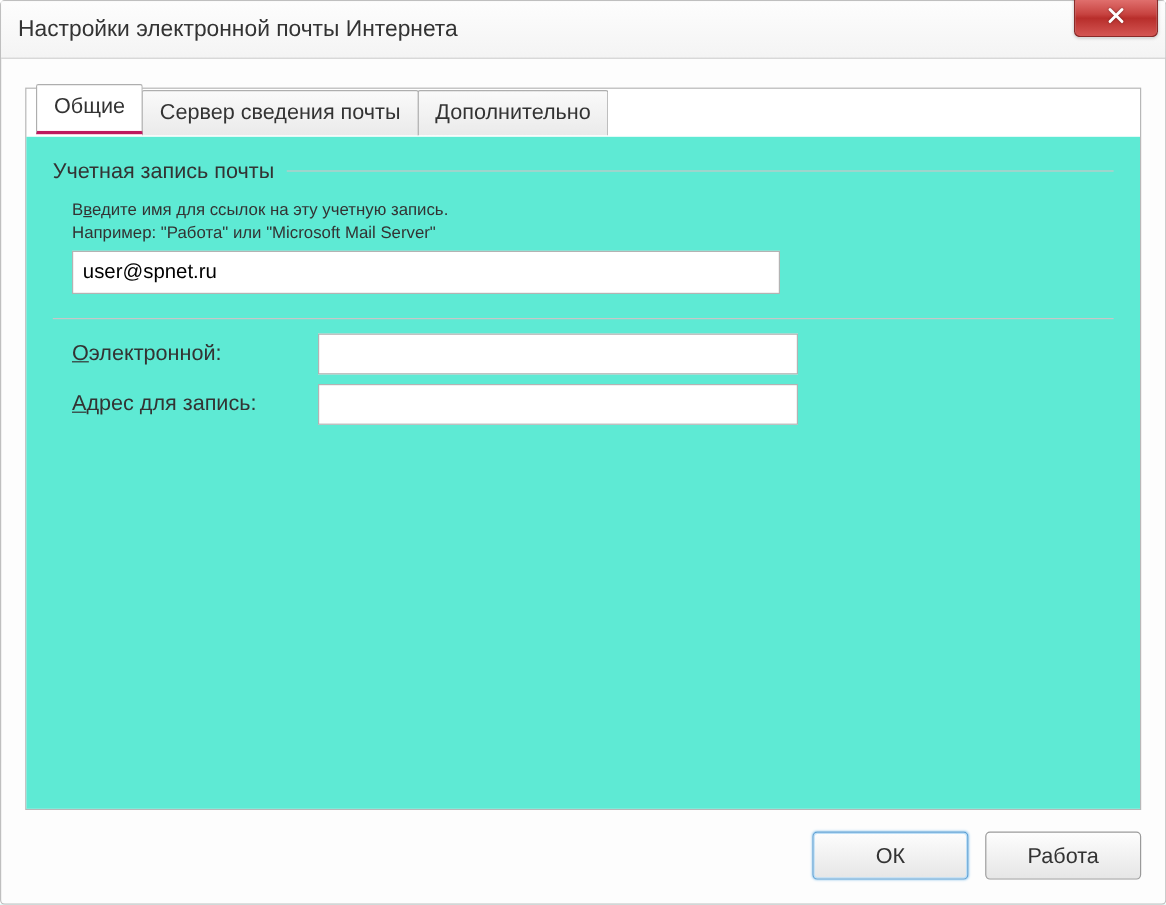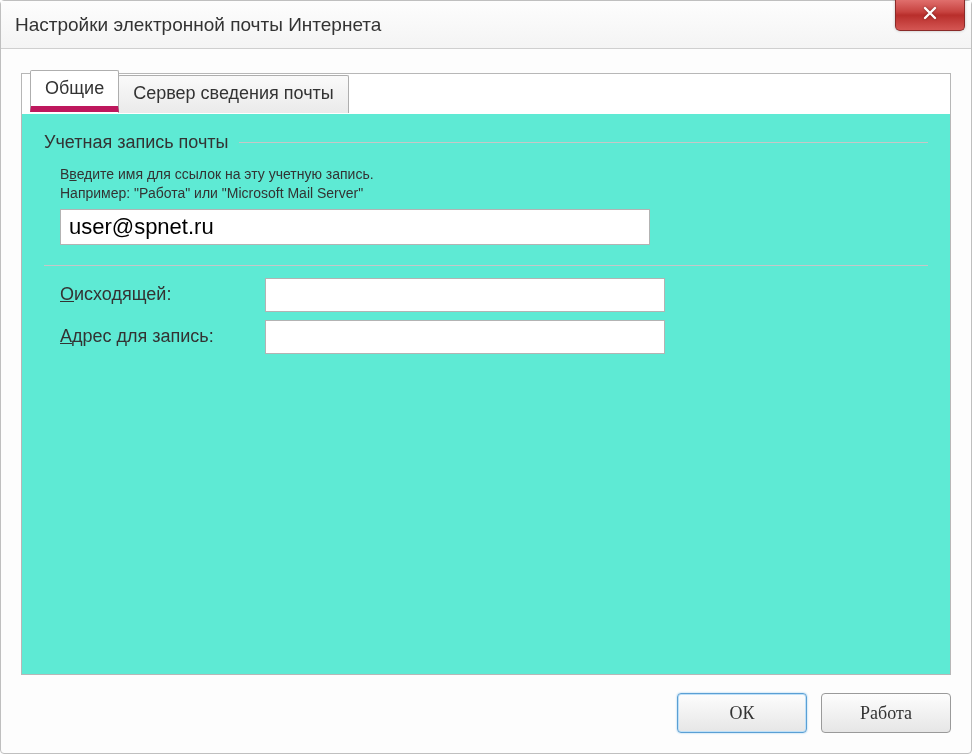--- a/index.html
+++ b/index.html
@@ -87,7 +87,7 @@
   .tab + .tab { border-left: 1px solid #aeaeae; margin-left: -1px; }
   .tab.active {
     background: #fff;
-    border-bottom: 6px solid #be185d;
+    border-bottom: 3px solid #be185d;
     margin-top: -2px;
     height: 42px;
     z-index: 3;

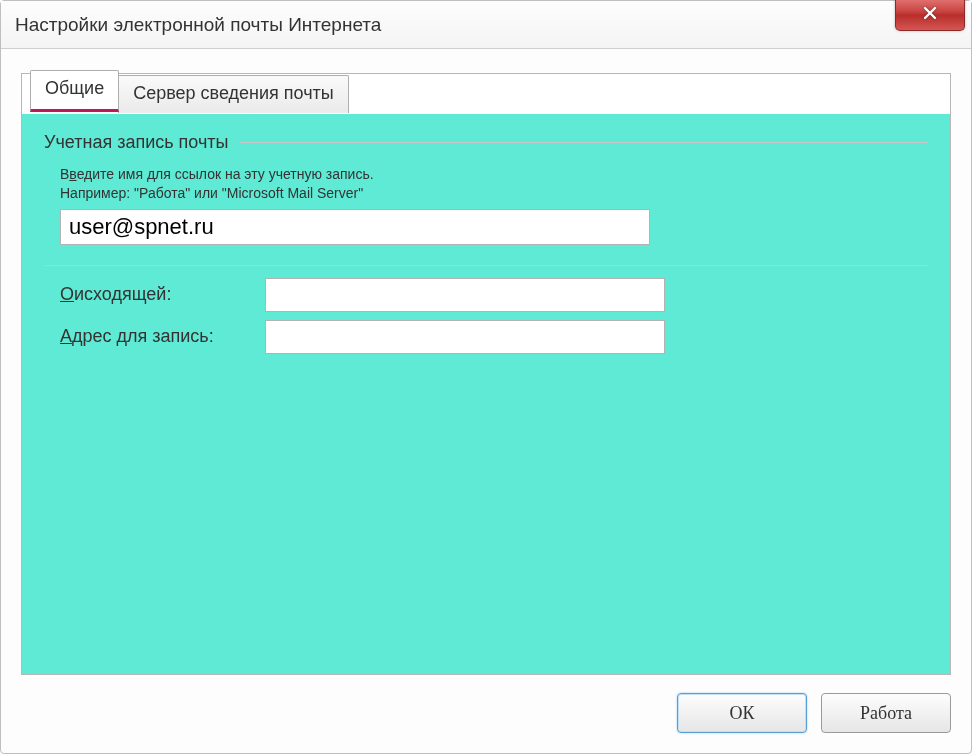--- a/index.html
+++ b/index.html
@@ -201,6 +201,7 @@
     <div class="tabs">
       <div class="tab active">Общие</div>
       <div class="tab">Сервер сведения почты</div>
+      <div class="tab">Дополнительно</div>
     </div>
 
     <div class="tab-body">

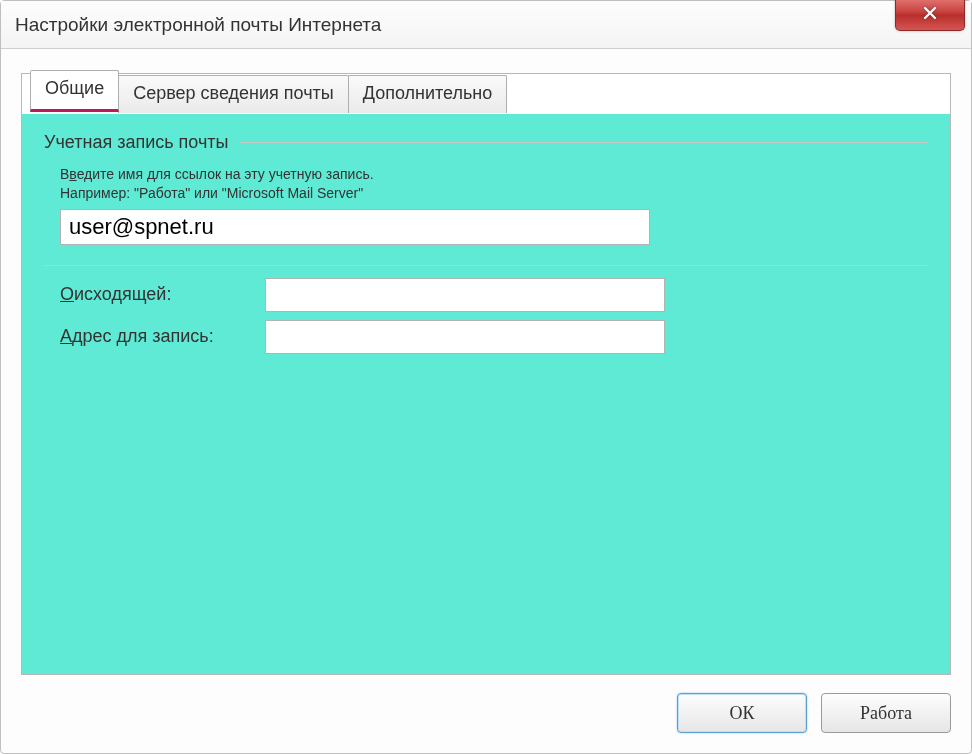--- a/index.html
+++ b/index.html
@@ -134,7 +134,7 @@
     height: 36px;
     border: 1px solid #b3b3b3;
     padding: 4px 8px;
-    font-size: 22px;
+    font-size: 17px;
     font-family: inherit;
     background: #fff;
   }

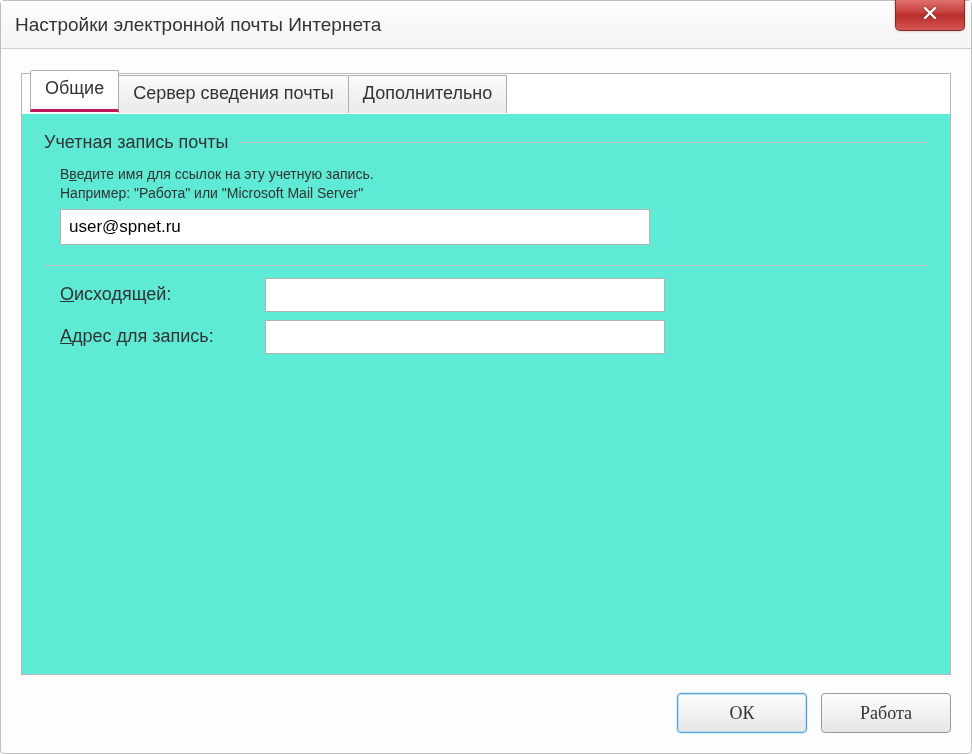--- a/index.html
+++ b/index.html
@@ -224,7 +224,7 @@
         </div>
         <div class="form-row">
           <div class="lbl">
-            <span class="ul">О</span><span>исходящей:</span>
+            <span class="ul">О</span><span>электронной:</span>
           </div>
           <input type="text" value="" style="">
         </div>

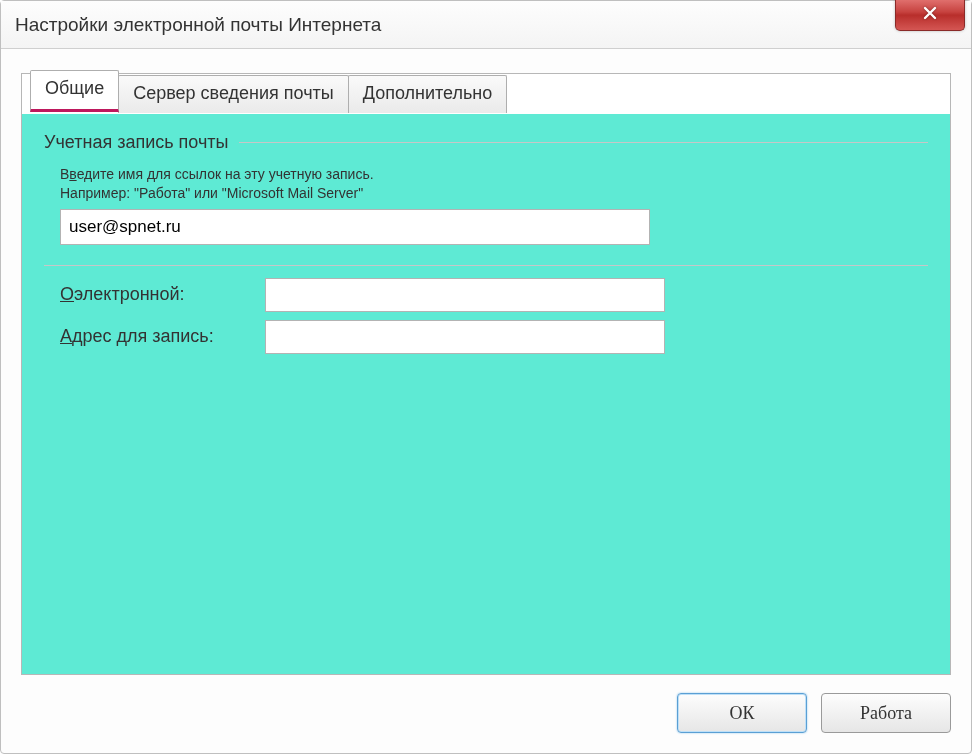--- a/index.html
+++ b/index.html
@@ -164,7 +164,6 @@
     bottom: 20px;
     display: flex;
     gap: 14px;
-    font-family: Liberation Serif, serif;
   }
   .btn {
     min-width: 130px;

